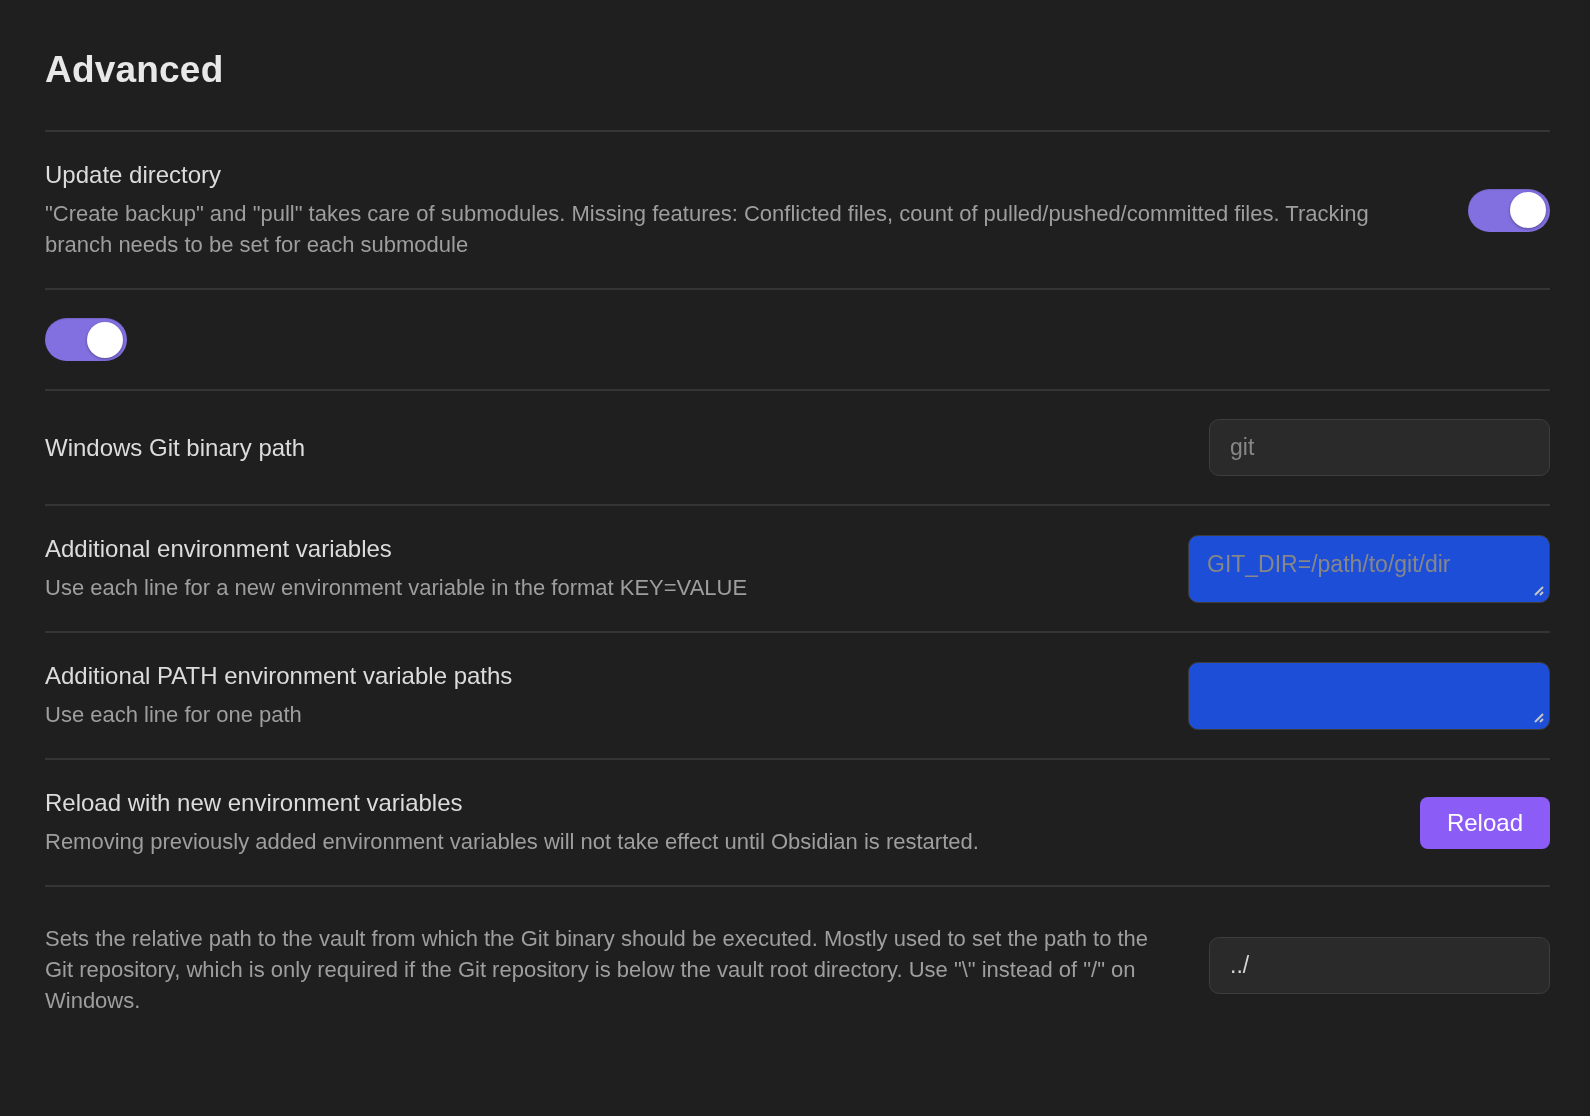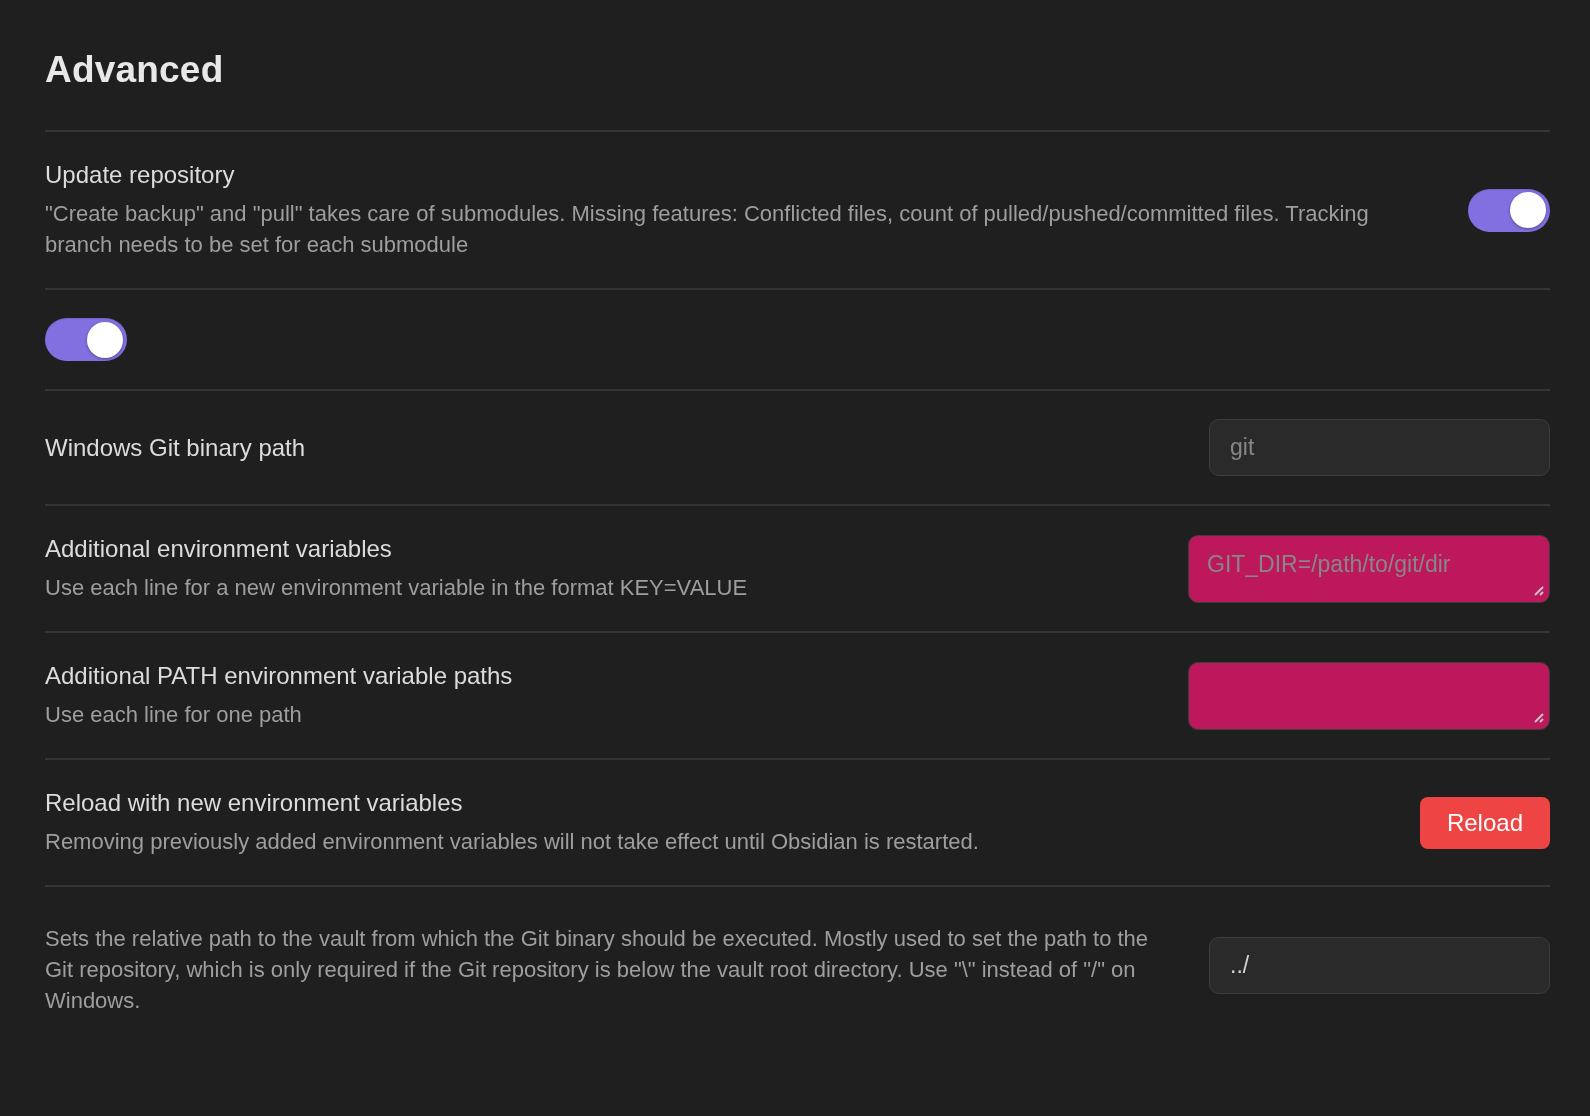--- a/index.html
+++ b/index.html
@@ -124,7 +124,7 @@
 
   <div class="setting-item">
     <div class="setting-info">
-      <div class="setting-name">Update repository</div>
+      <div class="setting-name">Update directory</div>
       <div class="setting-desc">"Create backup" and "pull" takes care of submodules. Missing features: Conflicted files, count of pulled/pushed/committed files. Tracking branch needs to be set for each submodule</div>
     </div>
     <div class="setting-control">

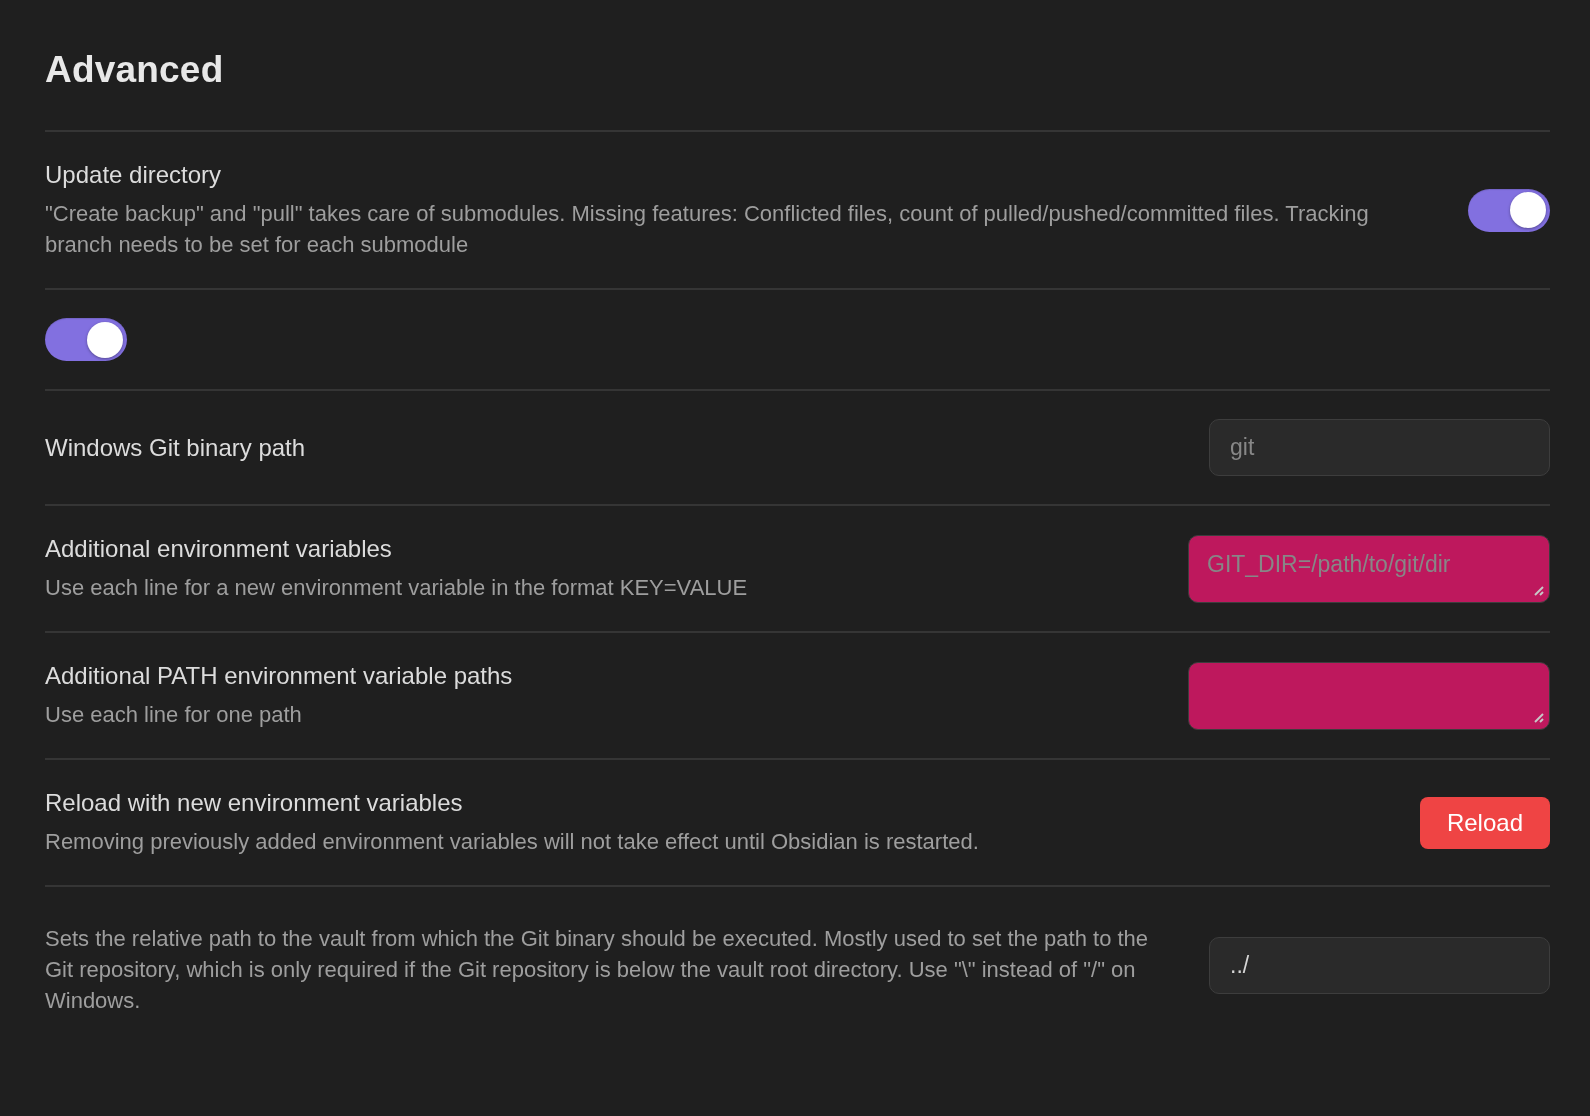--- a/index.html
+++ b/index.html
@@ -83,7 +83,7 @@
   .setting-textarea {
     display: block;
     width: 362px; height: 68px;
-    background: #be185d;
+    background: #1d4ed8;
     border: 1px solid #3d3d3d;
     border-radius: 10px;
     padding: 13px 18px;

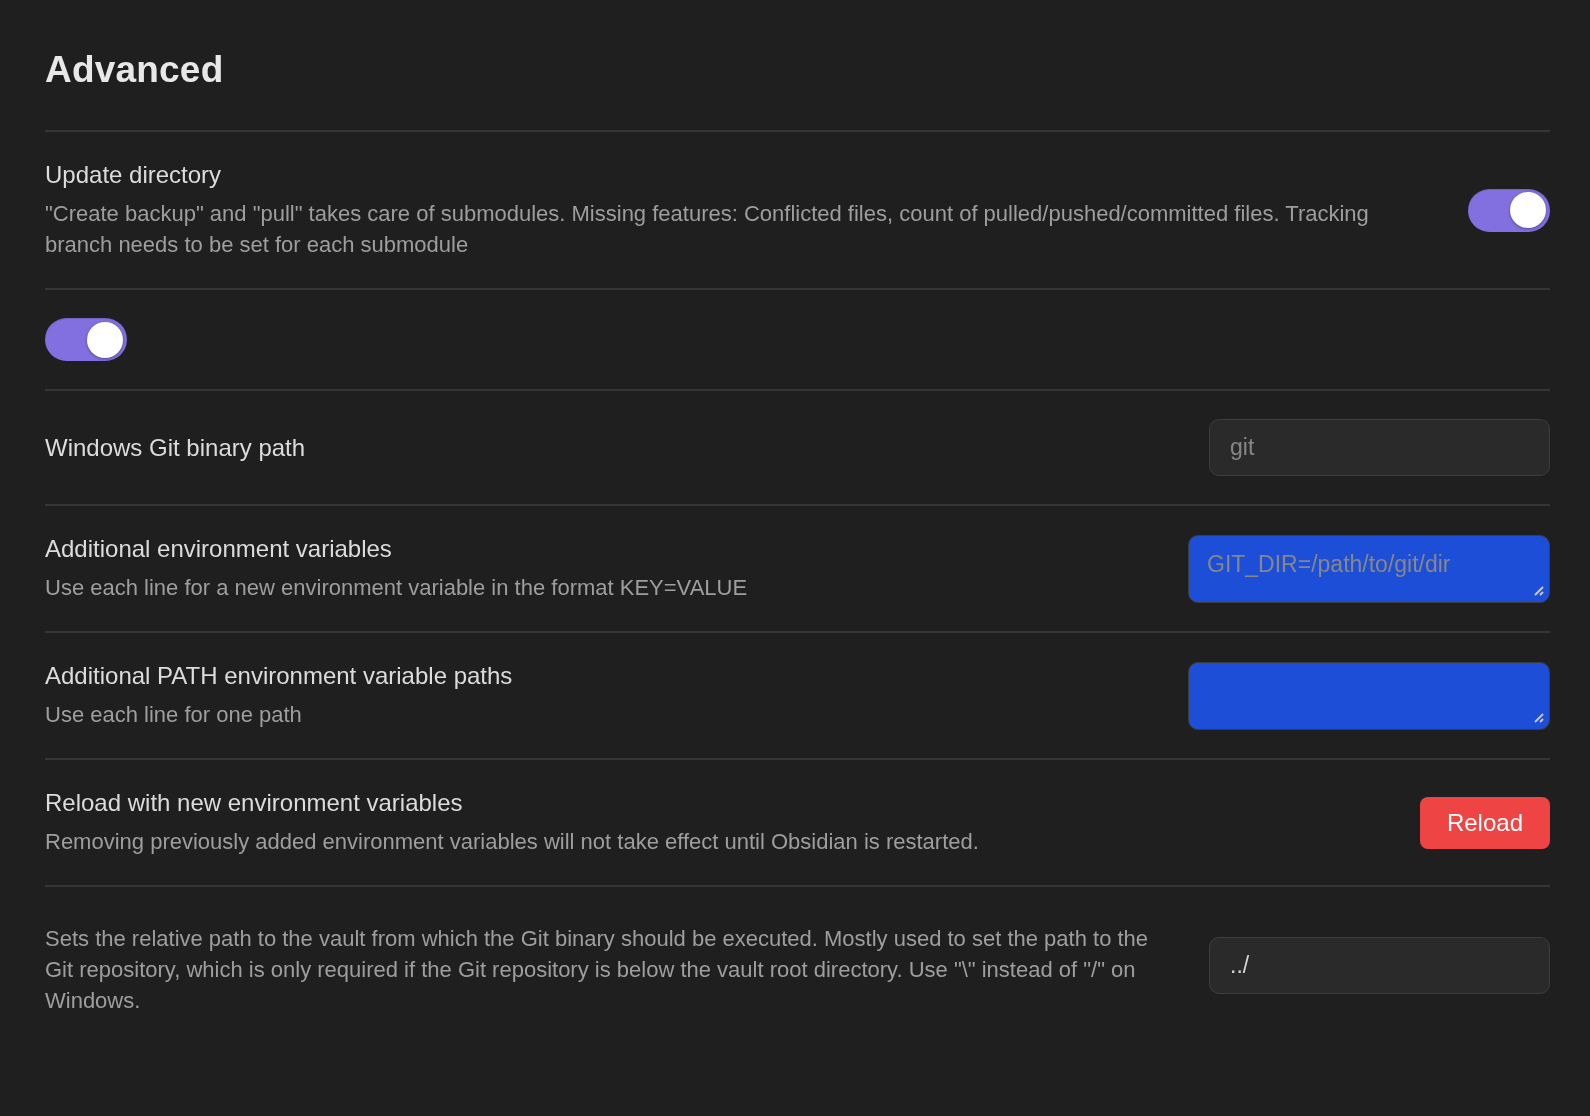--- a/index.html
+++ b/index.html
@@ -190,7 +190,7 @@
       <div class="setting-desc">Removing previously added environment variables will not take effect until Obsidian is restarted.</div>
     </div>
     <div class="setting-control">
-      <button class="accent-button" style="background: #ef4444;">Reload</button>
+      <button class="accent-button" style="background: #8b5cf6;">Reload</button>
     </div>
   </div>
 

